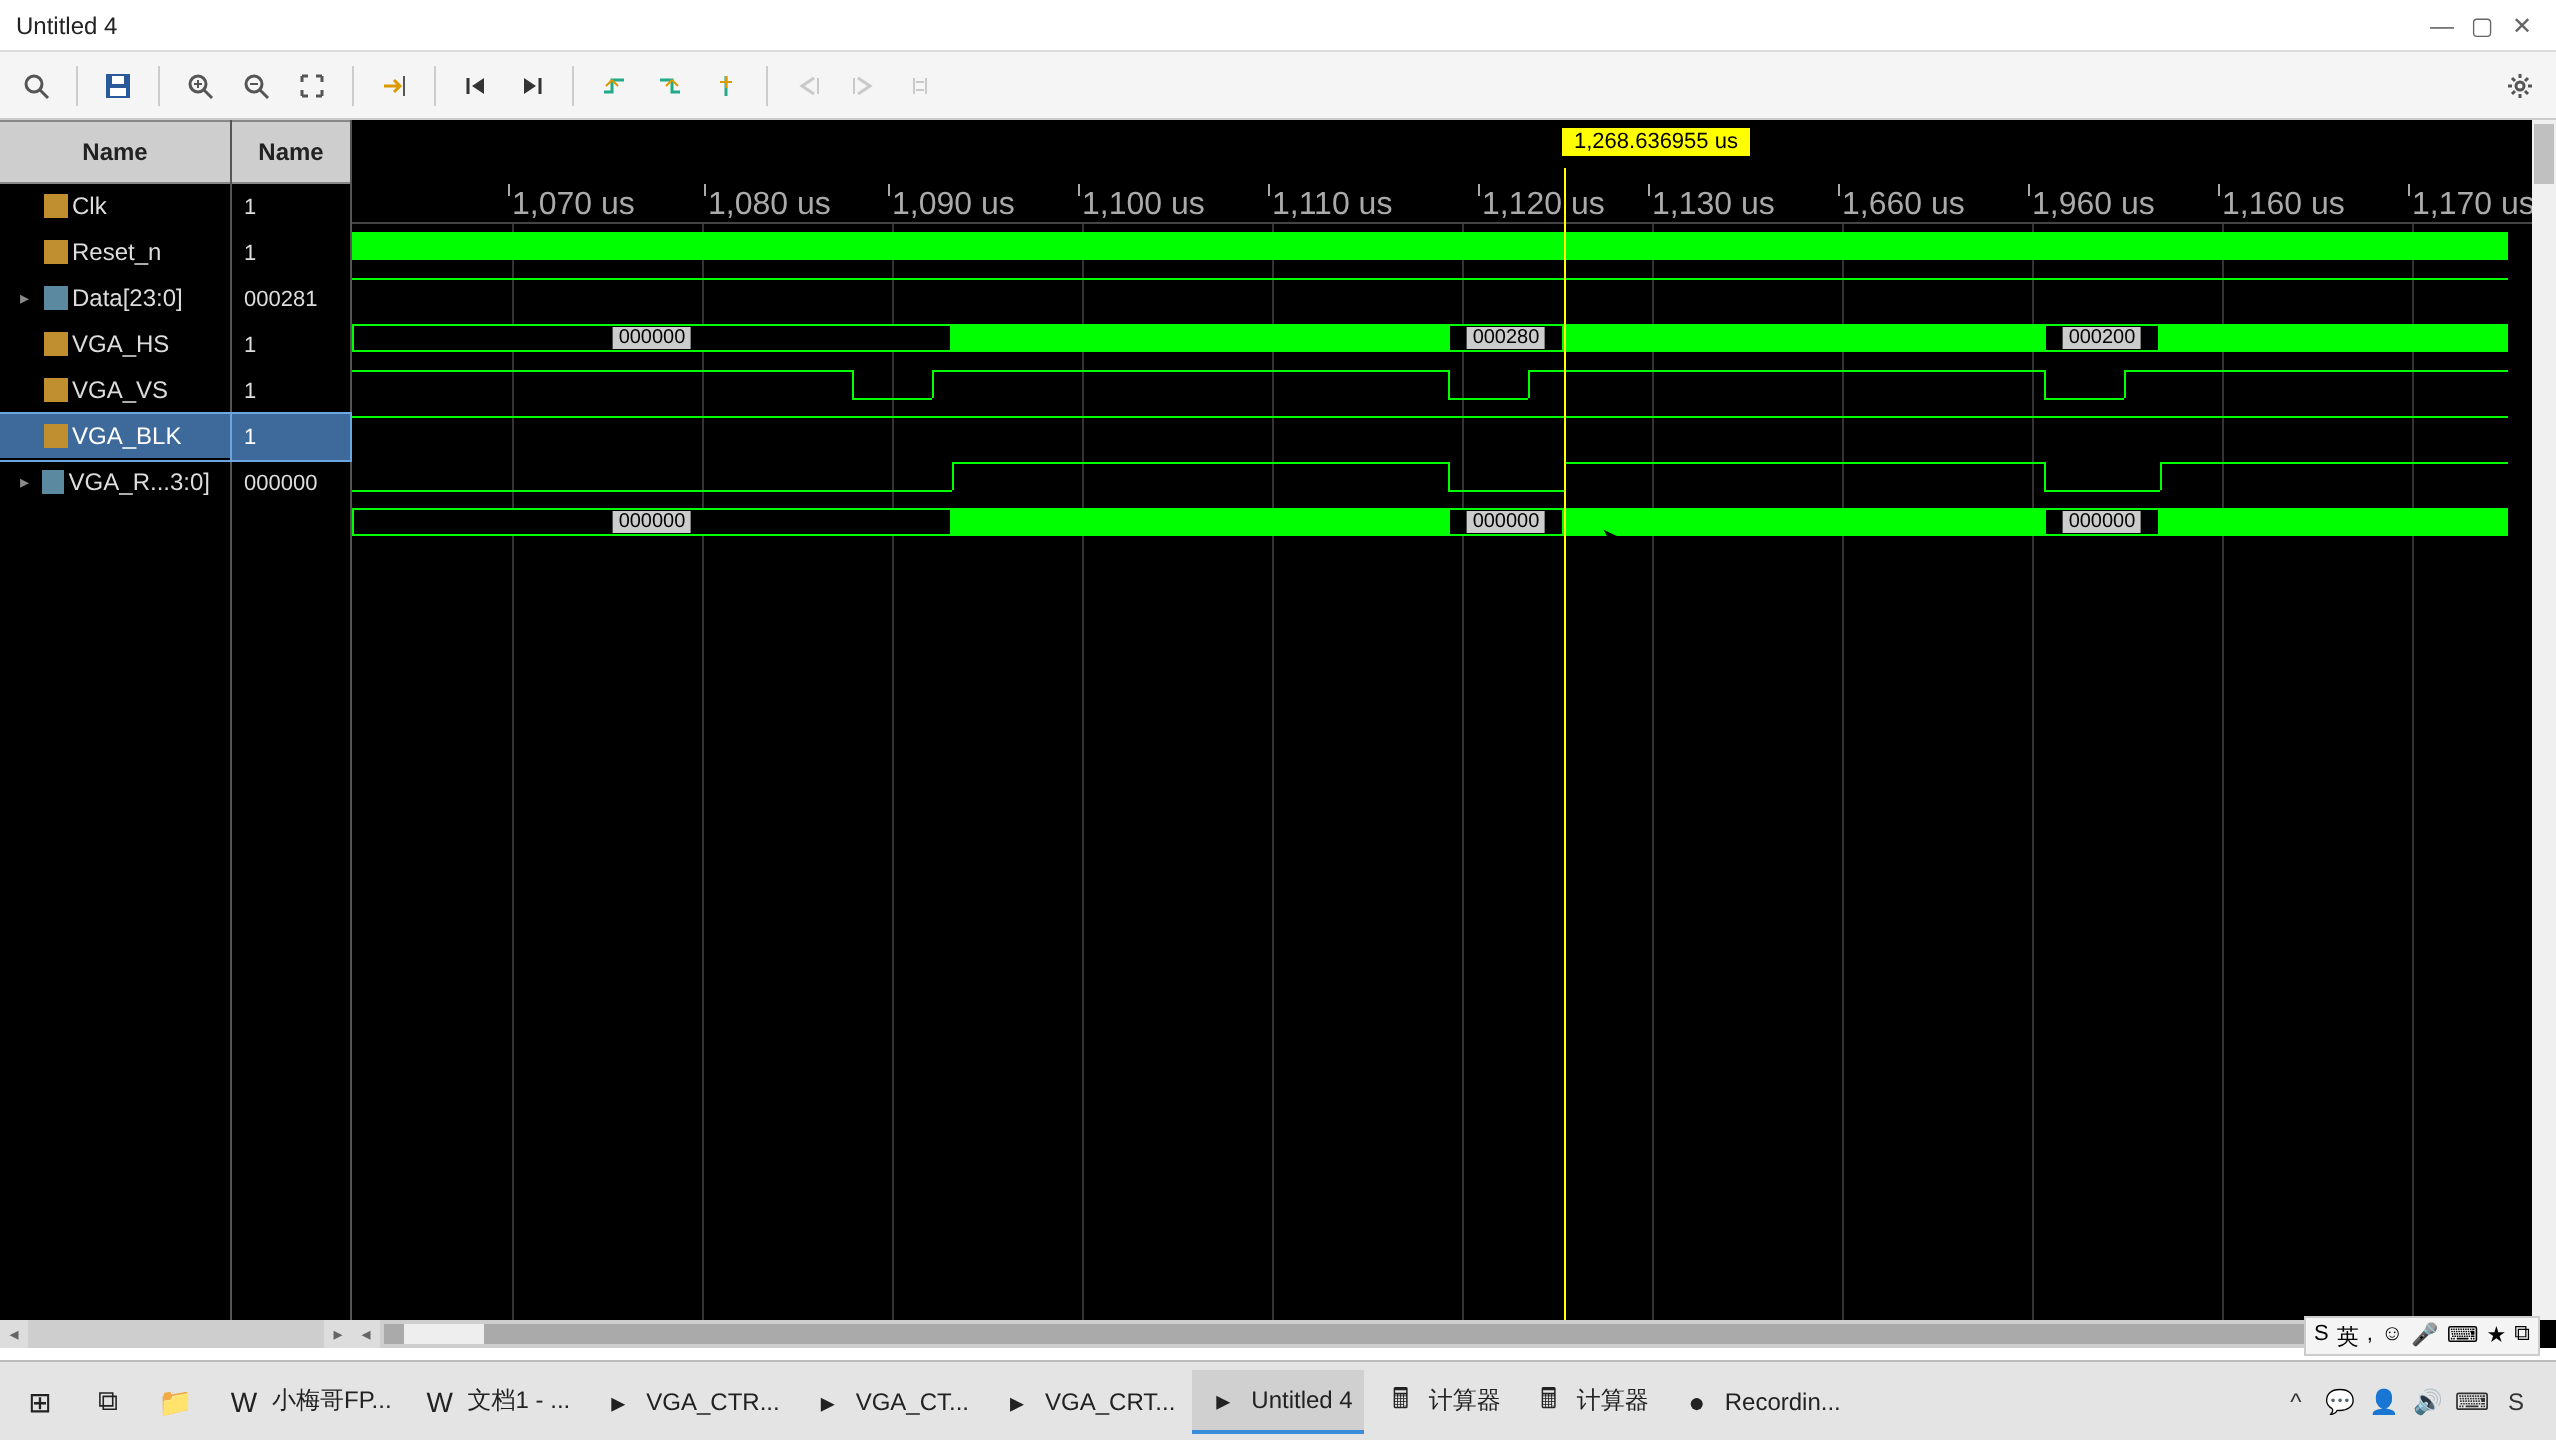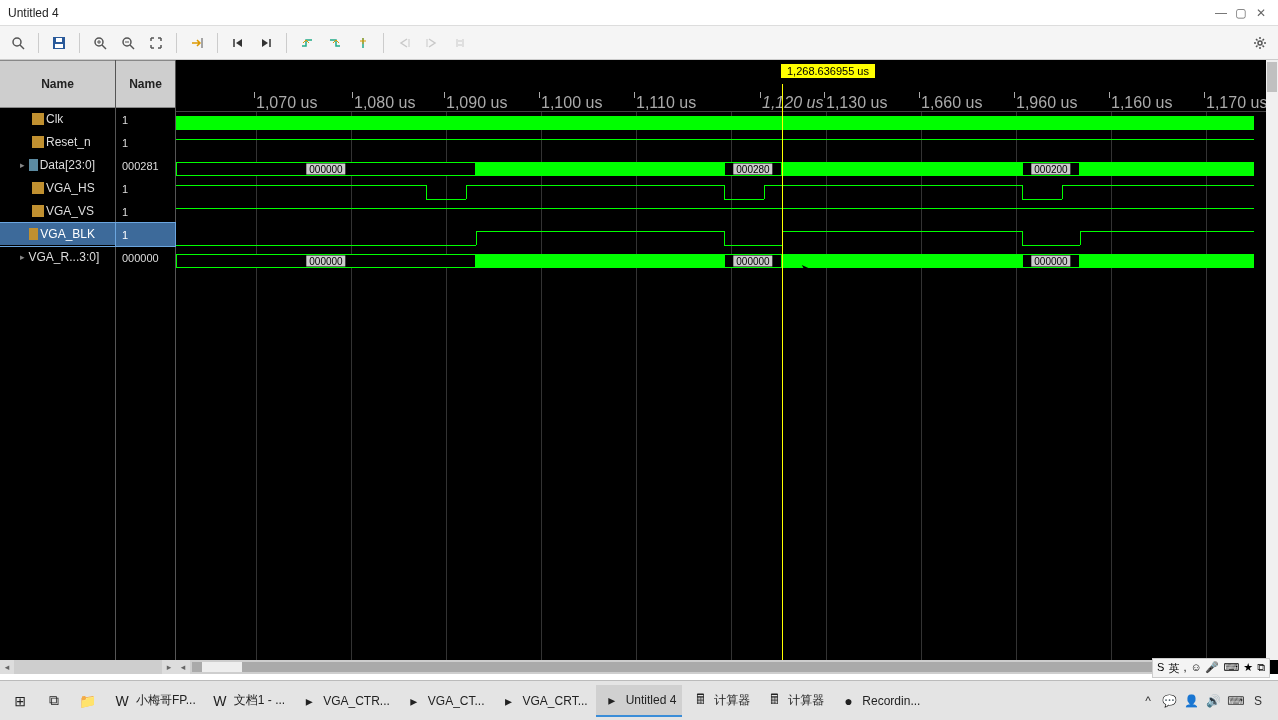--- a/index.html
+++ b/index.html
@@ -24,7 +24,7 @@
 .sig-panel { width: 176px; background: #000; display: flex; }
 .name-col { width: 116px; background: #000; border-right: 1px solid #555; }
 .value-col { width: 60px; background: #000; border-right: 1px solid #555; }
-.col-header { height: 48px; background: #cecece; color: #222; display: flex; align-items: center; justify-content: center; font-weight: 600; font-size: 12px; border-bottom: 1px solid #888; border-top: 1px solid #888; }
+.col-header { height: 32px; background: #cecece; color: #222; display: flex; align-items: center; justify-content: center; font-weight: 600; font-size: 12px; border-bottom: 1px solid #888; border-top: 1px solid #888; }
 .sig-row { height: 23px; display: flex; align-items: center; padding: 0 20px; color: #ddd; font-size: 11px; gap: 2px; border-bottom: 1px solid #000; }
 .sig-row.selected { background: #3d6a9a; color: #fff; outline: 1px solid #6ba6e0; }
 .expand { width: 10px; color: #888; font-size: 9px; cursor: pointer; }

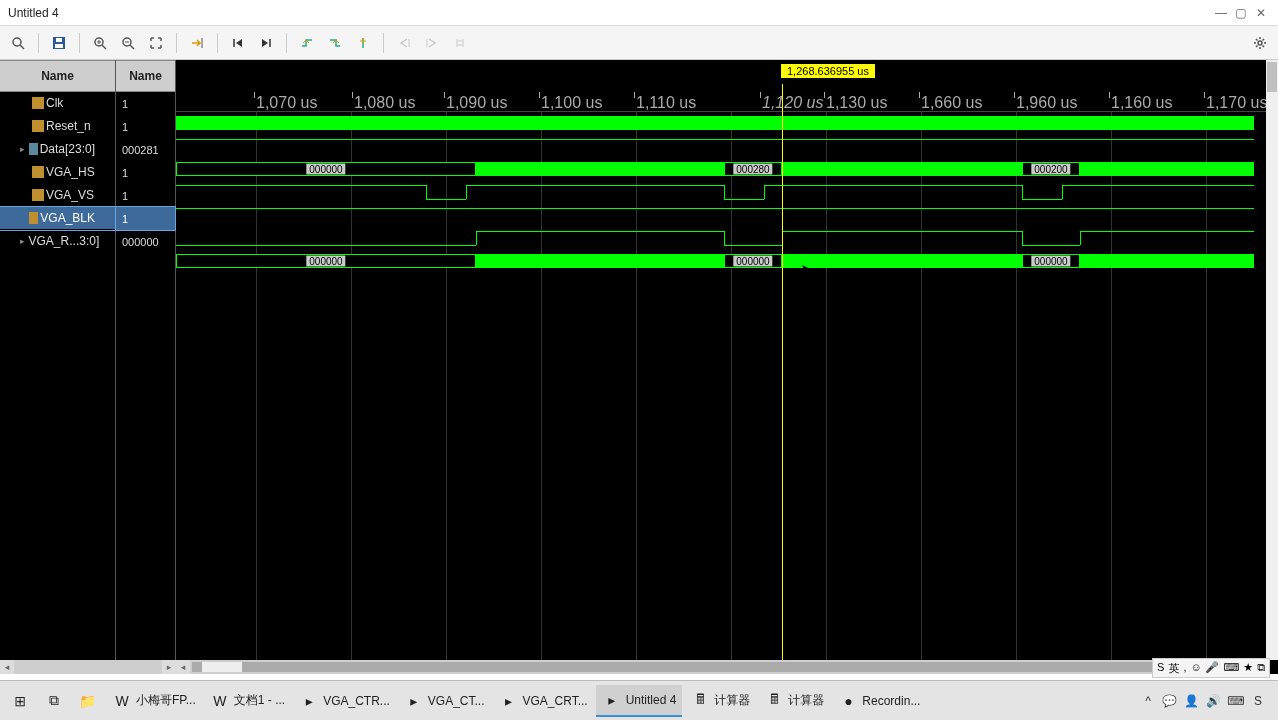--- a/index.html
+++ b/index.html
@@ -25,7 +25,7 @@
 .name-col { width: 116px; background: #000; border-right: 1px solid #555; }
 .value-col { width: 60px; background: #000; border-right: 1px solid #555; }
 .col-header { height: 32px; background: #cecece; color: #222; display: flex; align-items: center; justify-content: center; font-weight: 600; font-size: 12px; border-bottom: 1px solid #888; border-top: 1px solid #888; }
-.sig-row { height: 23px; display: flex; align-items: center; padding: 0 20px; color: #ddd; font-size: 11px; gap: 2px; border-bottom: 1px solid #000; }
+.sig-row { height: 23px; display: flex; align-items: center; padding: 0 10px; color: #ddd; font-size: 11px; gap: 2px; border-bottom: 1px solid #000; }
 .sig-row.selected { background: #3d6a9a; color: #fff; outline: 1px solid #6ba6e0; }
 .expand { width: 10px; color: #888; font-size: 9px; cursor: pointer; }
 .sig-icon { width: 12px; height: 12px; background: #c09030; display: inline-block; }

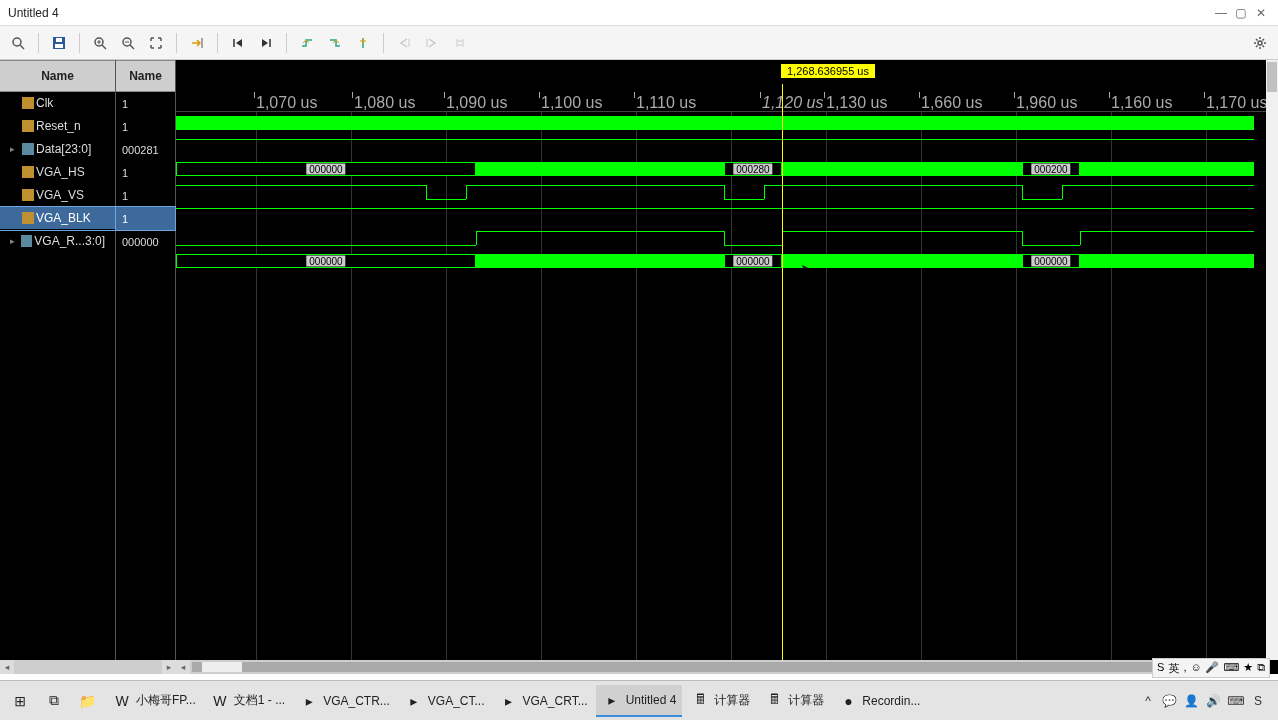--- a/index.html
+++ b/index.html
@@ -258,7 +258,7 @@
         <div class="ruler-tick" style="left: 270px;">1,090 us</div>
         <div class="ruler-tick" style="left: 365px;">1,100 us</div>
         <div class="ruler-tick" style="left: 460px;">1,110 us</div>
-        <div class="ruler-tick" style="left: 586px; font-style: italic;">1,120 us</div>
+        <div class="ruler-tick" style="left: 565px;">1,120 us</div>
         <div class="ruler-tick" style="left: 650px;">1,130 us</div>
         <div class="ruler-tick" style="left: 745px;">1,660 us</div>
         <div class="ruler-tick" style="left: 840px;">1,960 us</div>

